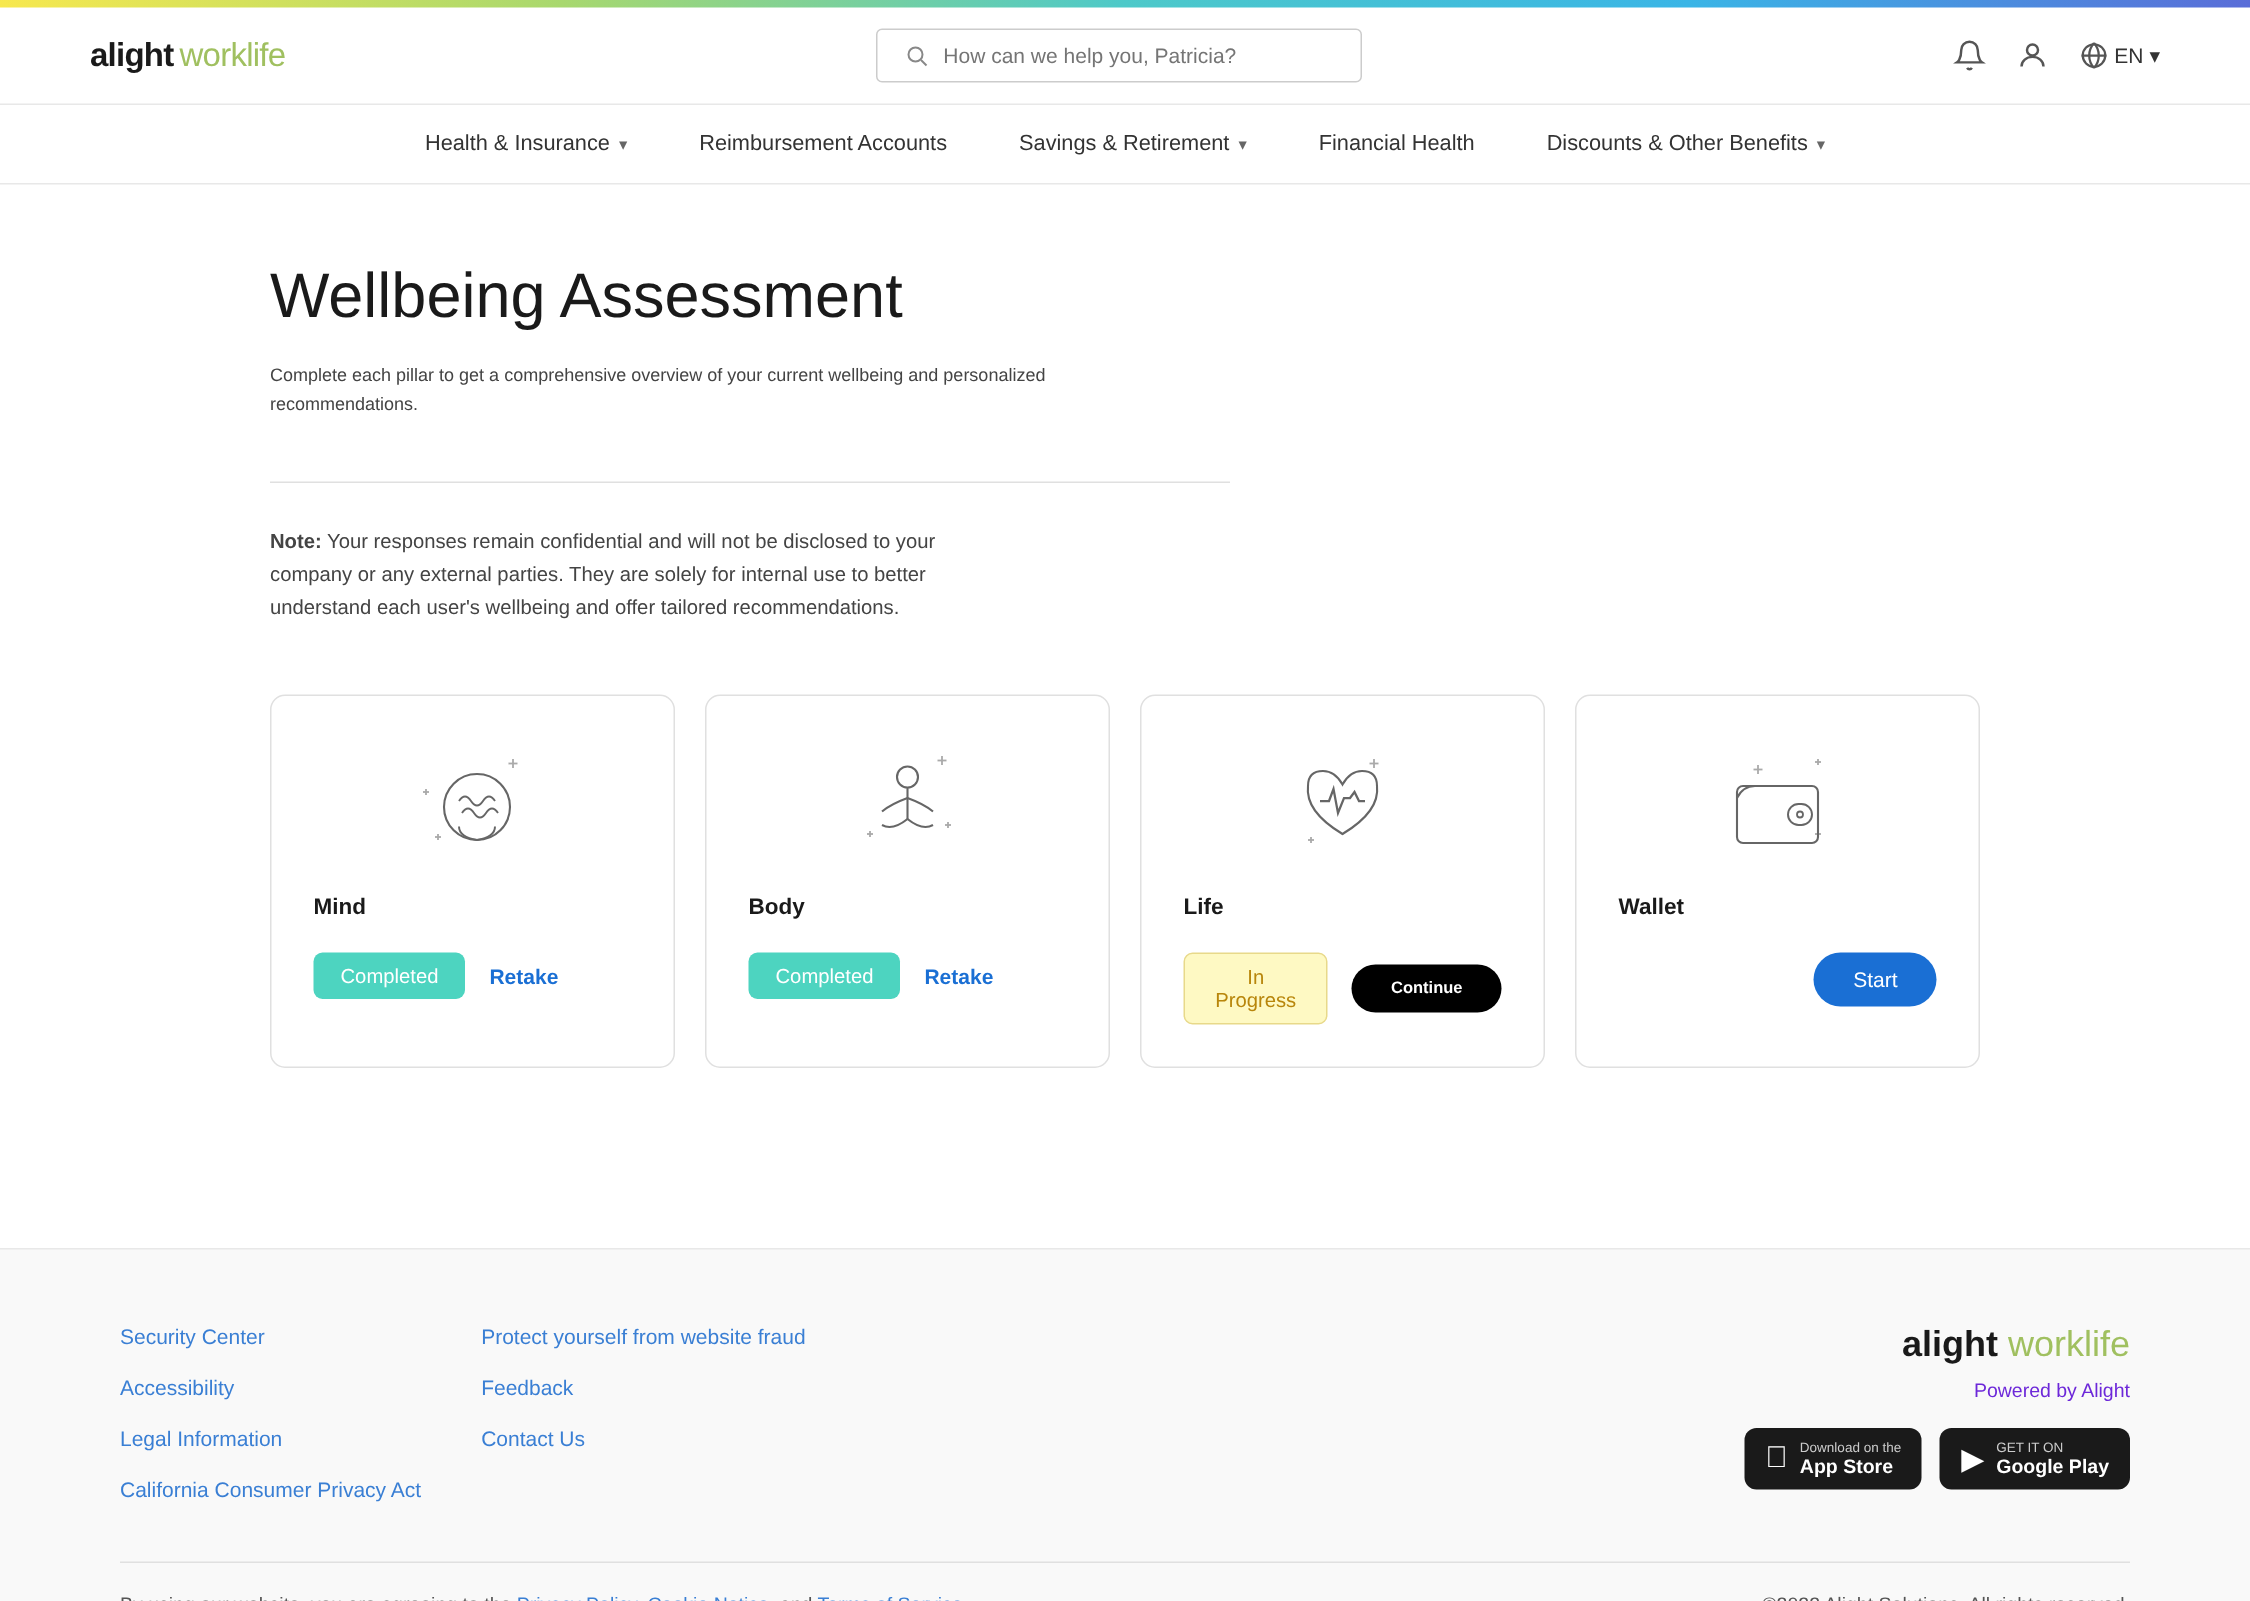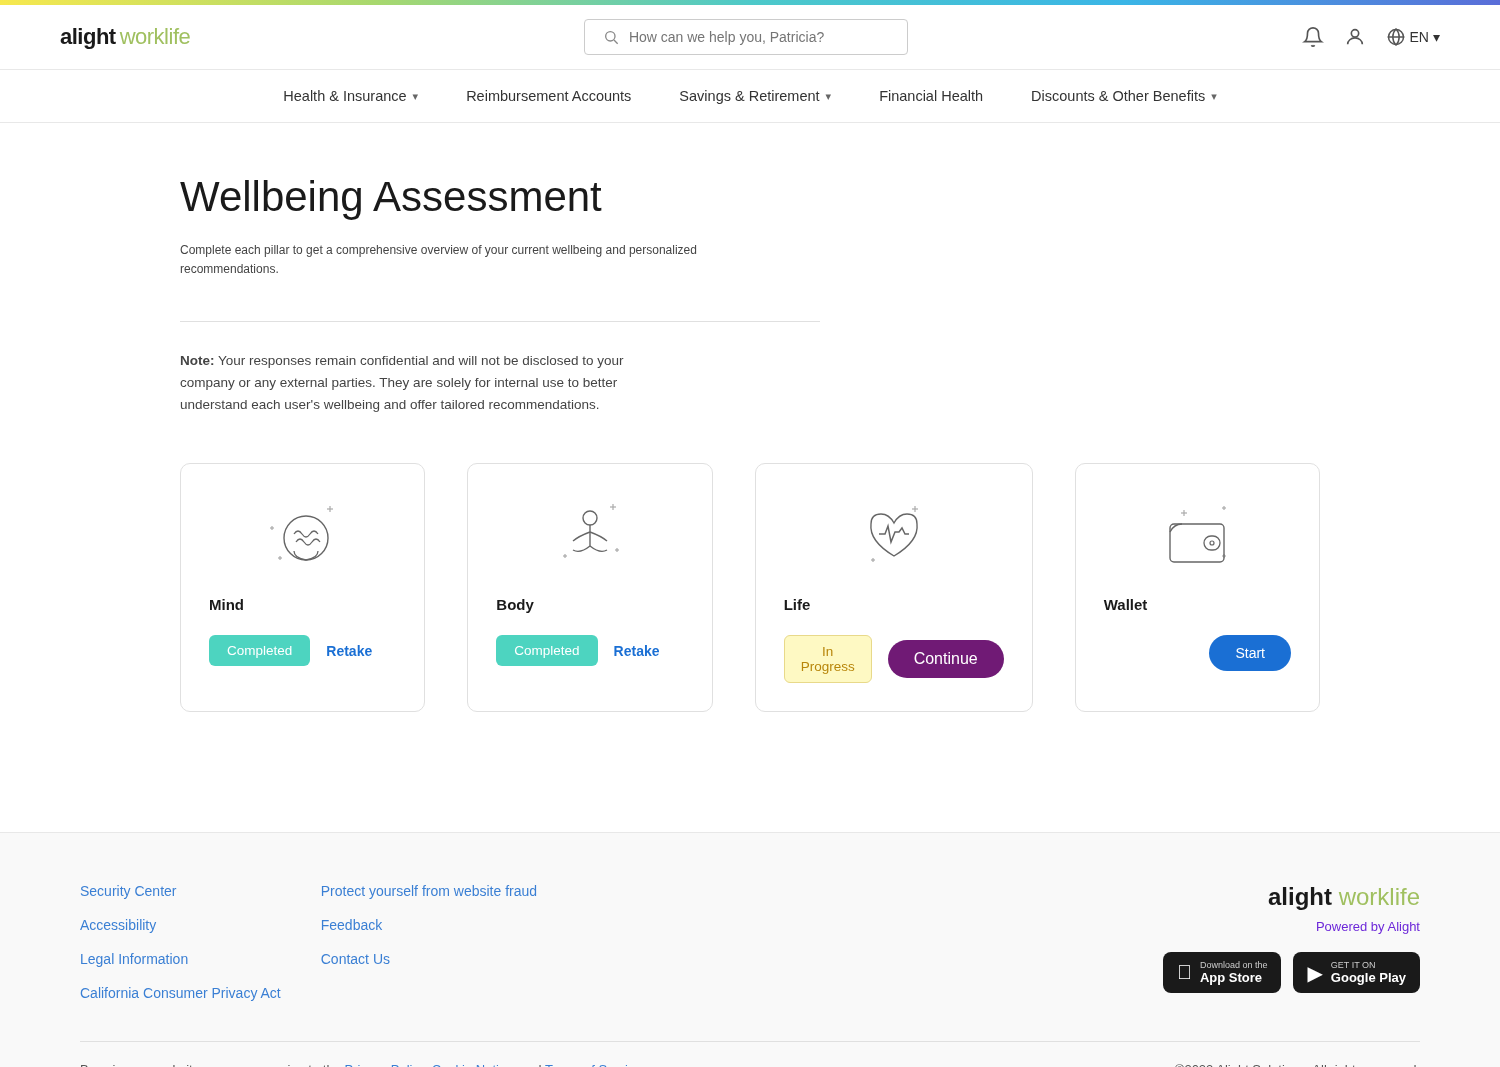--- a/index.html
+++ b/index.html
@@ -130,7 +130,7 @@
     
     .cards-row {
       display: flex;
-      gap: 42px;
+      gap: 20px;
       margin-bottom: 80px;
     }
     .card {

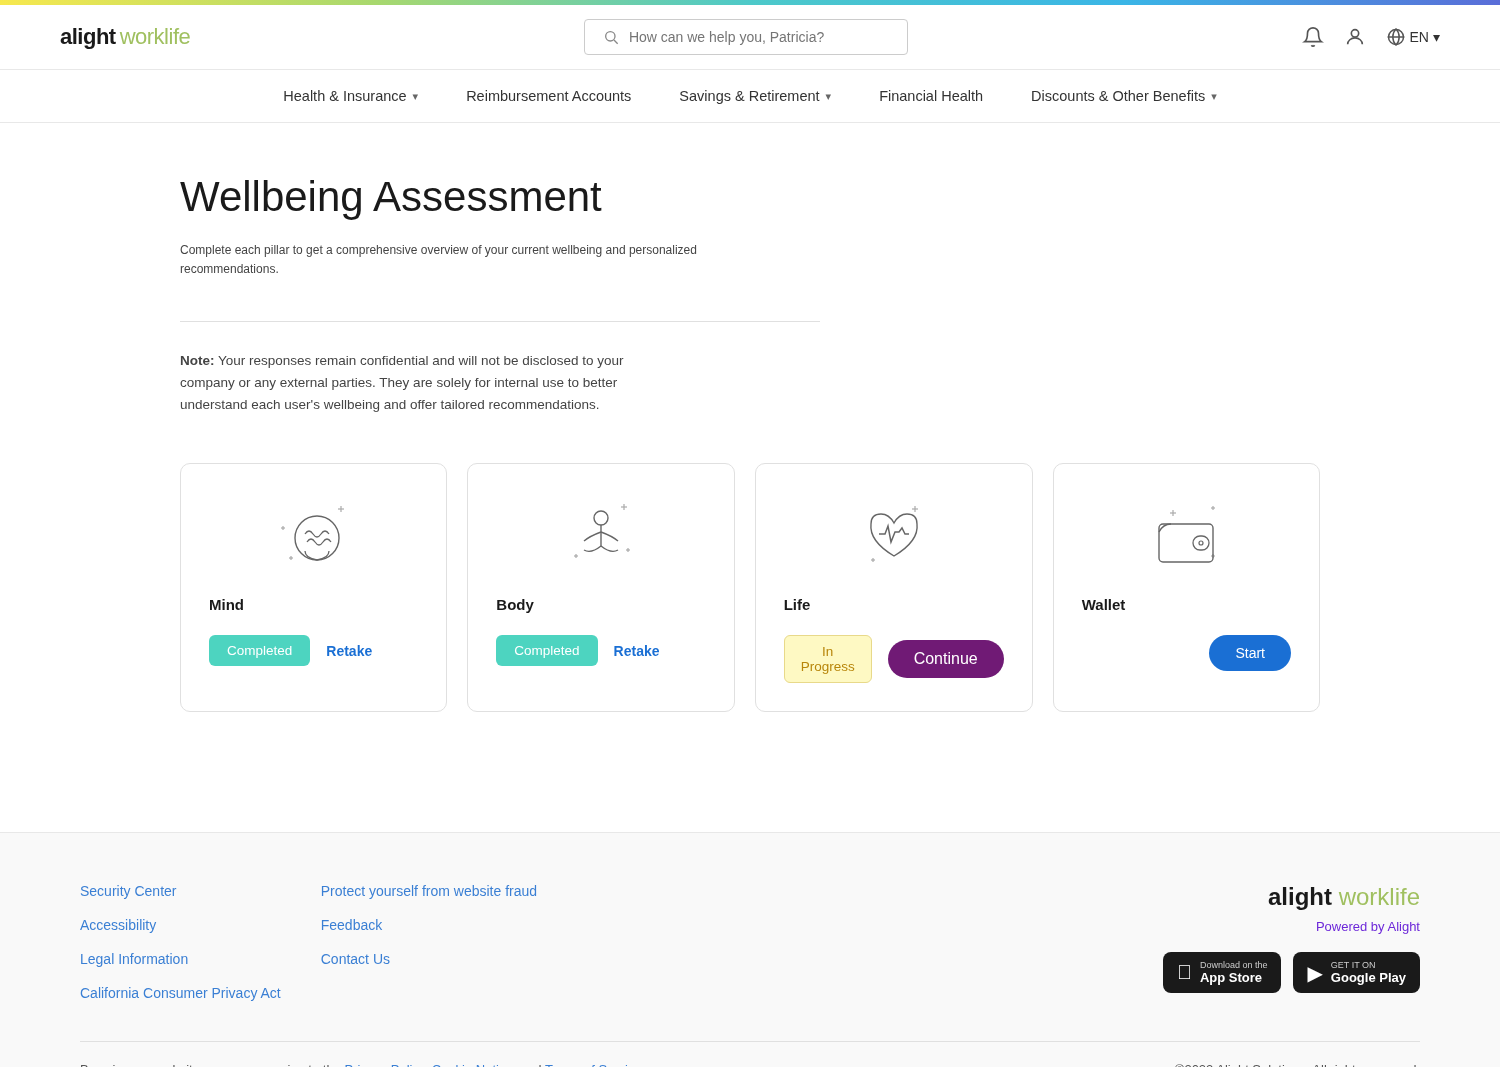--- a/index.html
+++ b/index.html
@@ -191,13 +191,13 @@
       cursor: default;
     }
     .btn-continue {
-      background: #701a75;
+      background: #000000;
       color: #fff;
       border: none;
       border-radius: 24px;
       padding: 10px 26px;
-      font-size: 16px;
-      font-weight: 400;
+      font-size: 11px;
+      font-weight: 700;
       cursor: pointer;
     }
     .btn-start {

